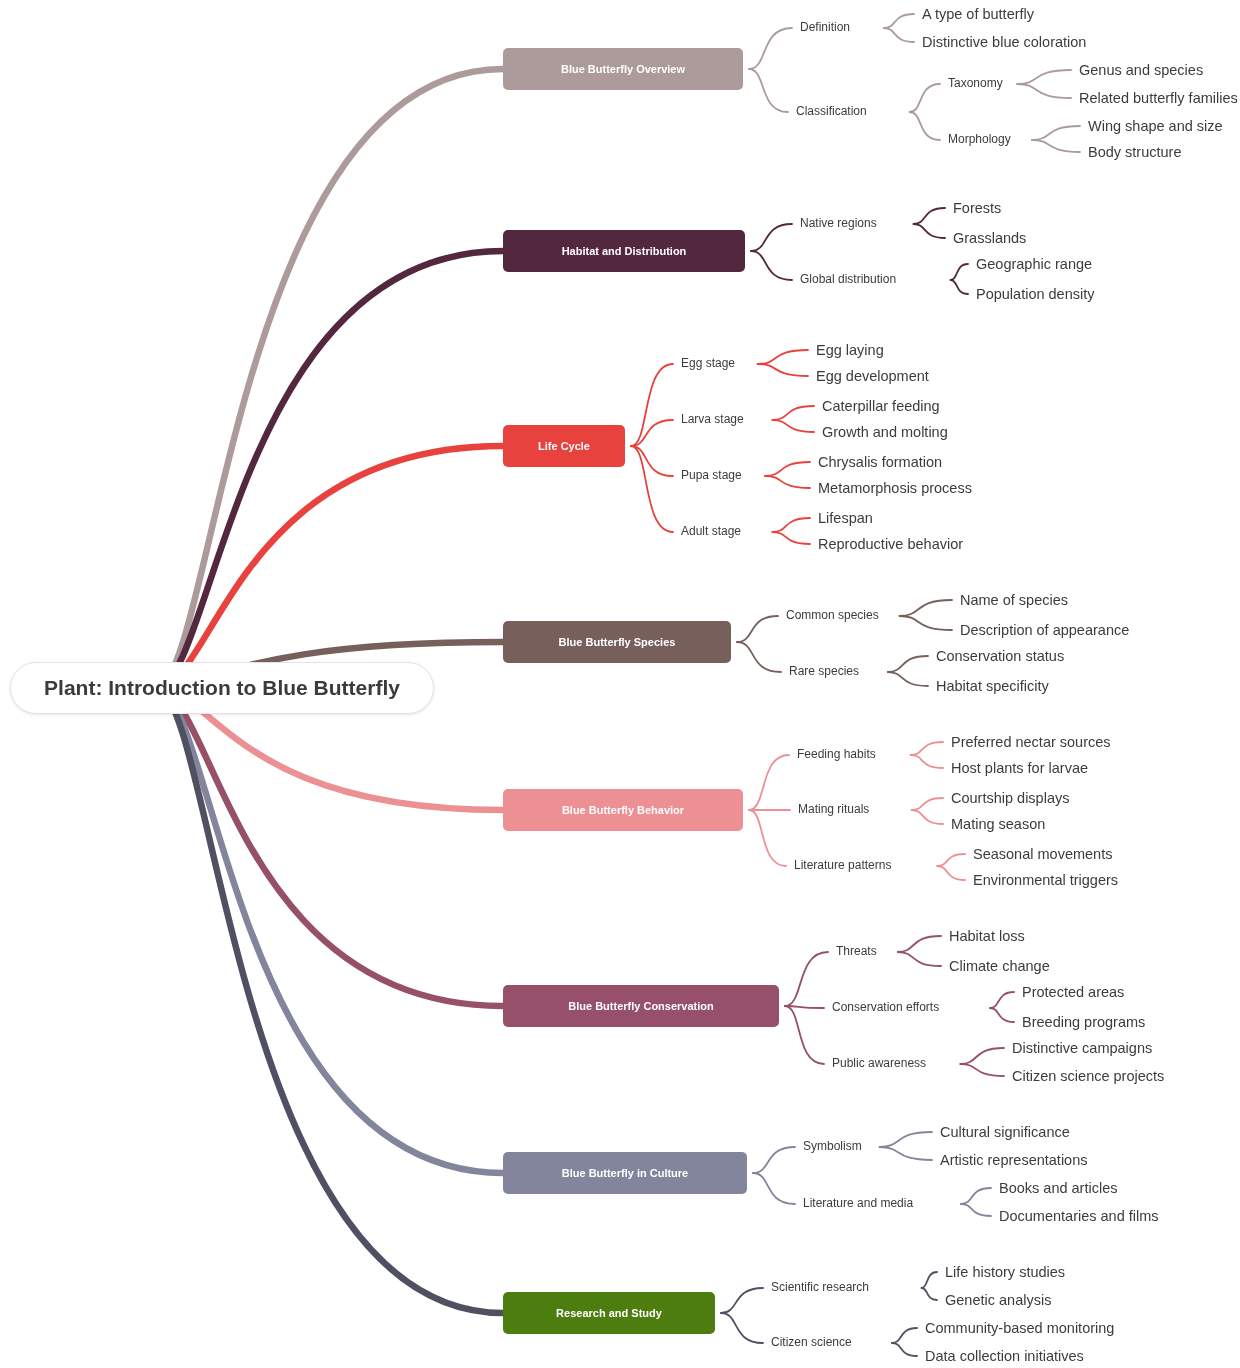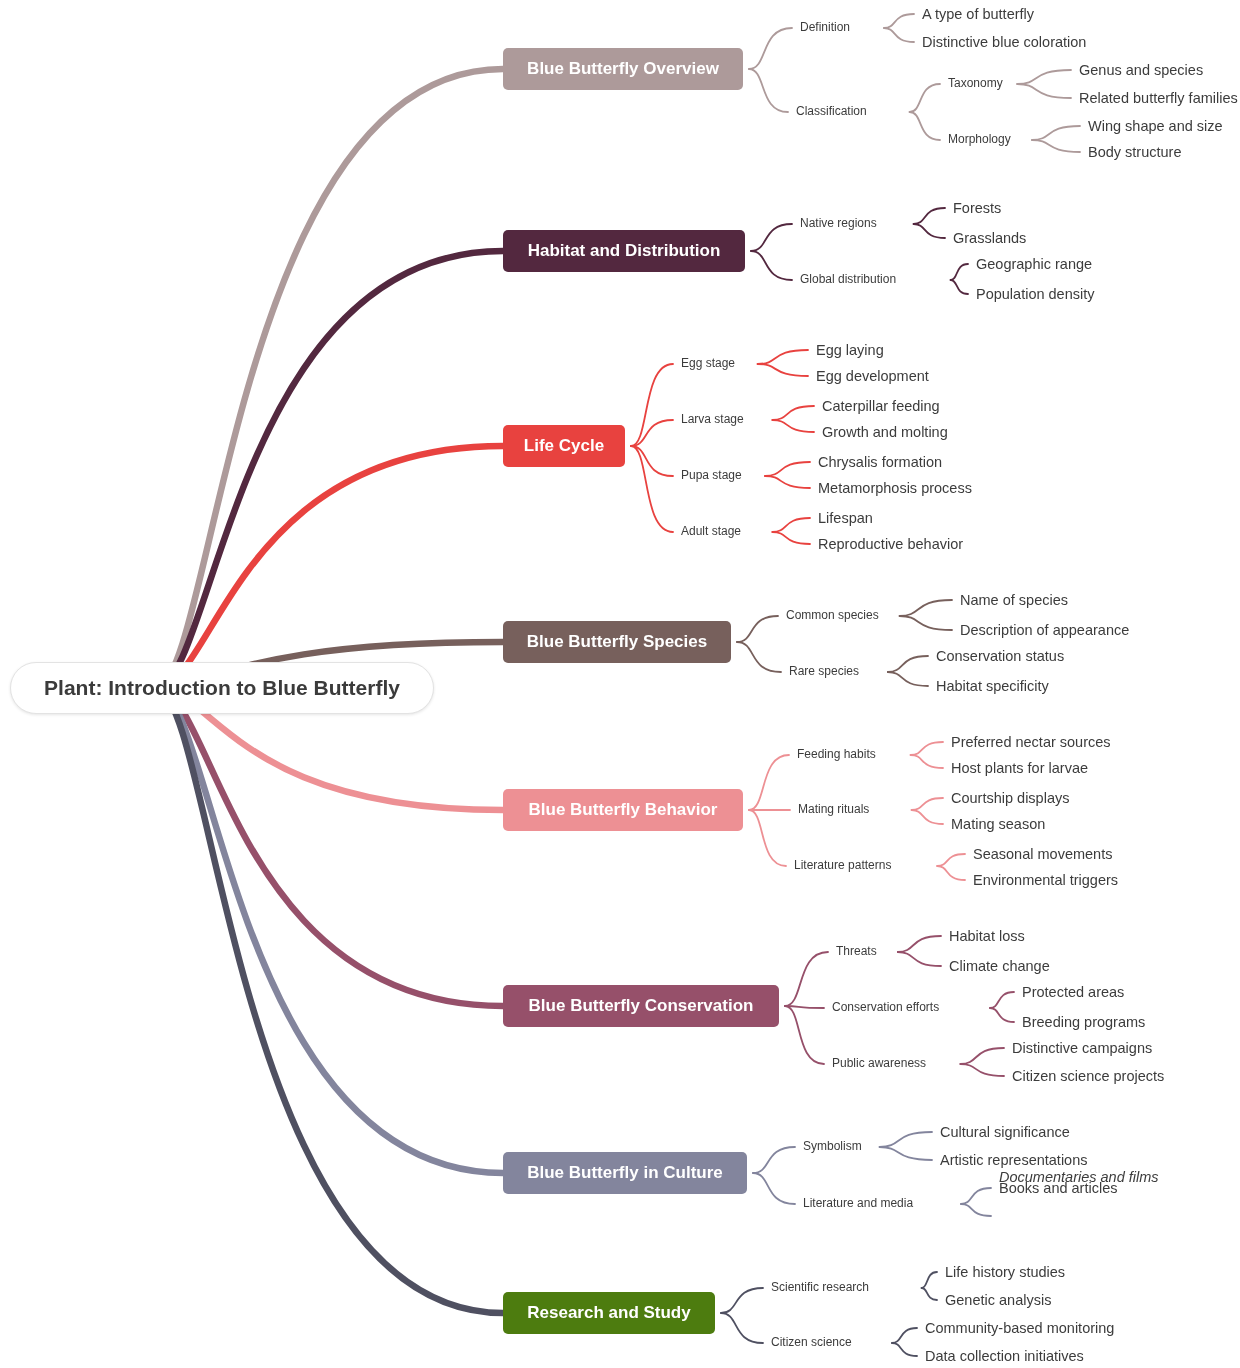--- a/index.html
+++ b/index.html
@@ -23,7 +23,7 @@
     position:absolute;z-index:4;
     border-radius:5px;
     display:flex;align-items:center;justify-content:center;
-    color:#ffffff;font-size:17px;font-weight:bold;
+    color:#ffffff;font-size:11px;font-weight:bold;
     box-sizing:border-box;white-space:nowrap;padding:0 14px;
   }
 

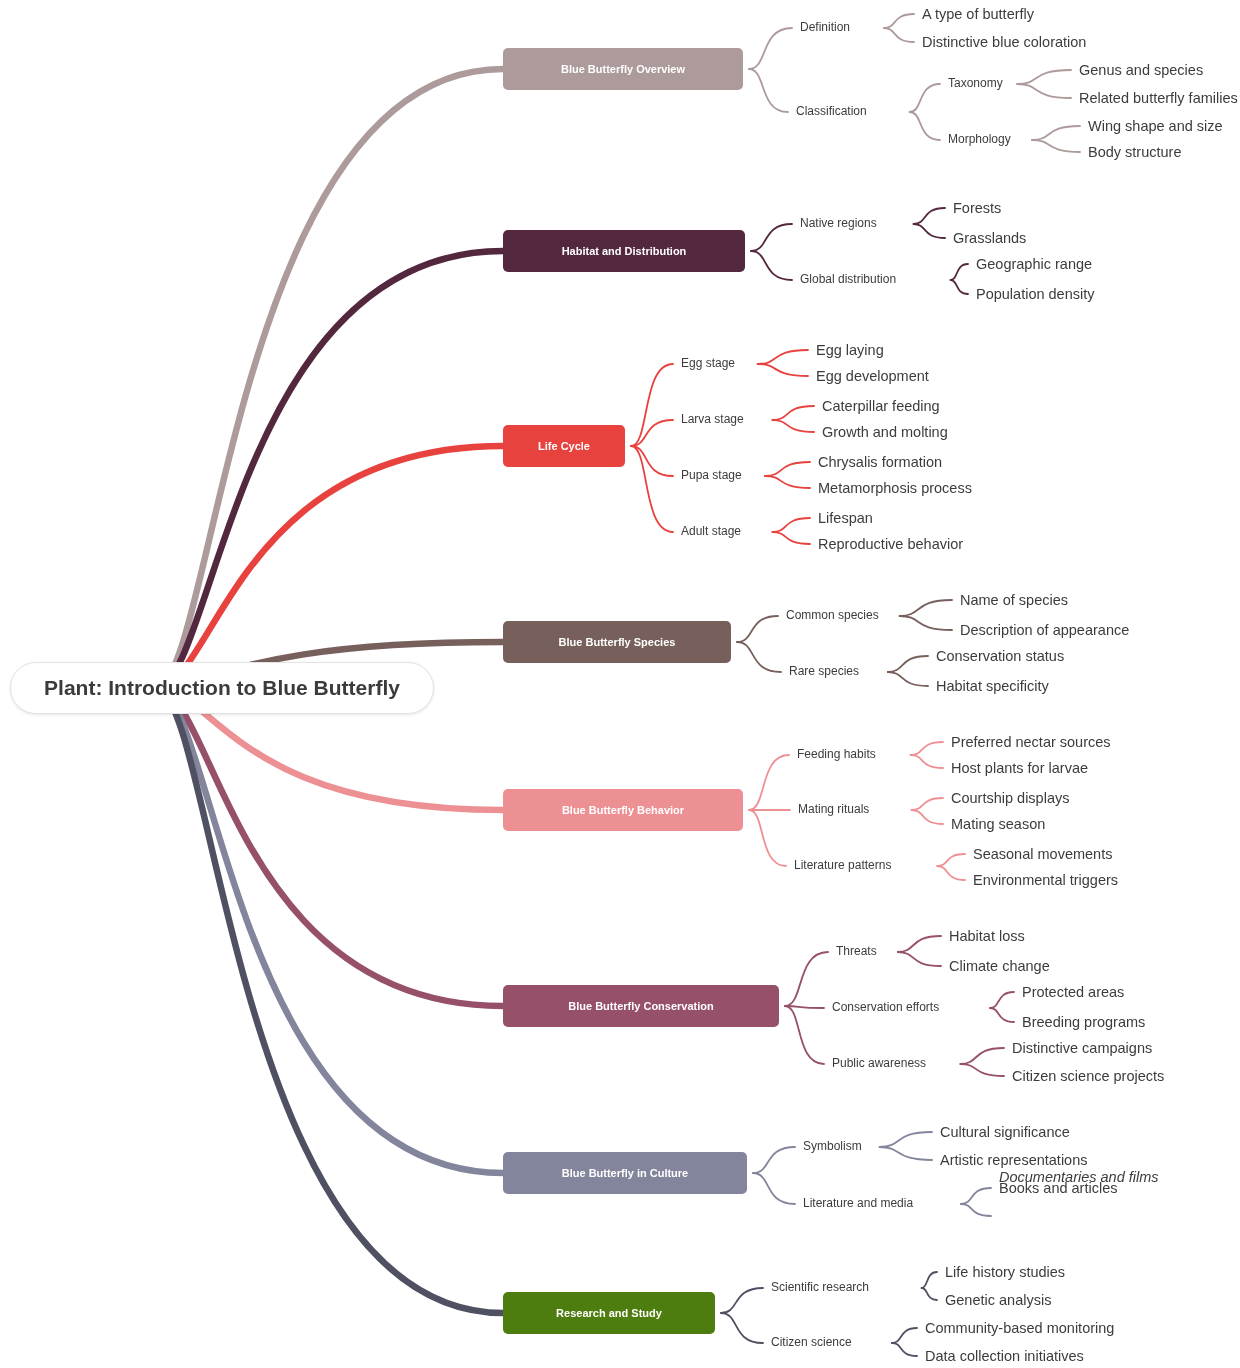--- a/index.html
+++ b/index.html
@@ -183,7 +183,7 @@
       <div class="leaf-label" style="left: 940px; top: 1153px;">Artistic representations</div>
       <div class="sub-label" style="left: 803px; top: 1197px;">Literature and media</div>
       <div class="leaf-label" style="left: 999px; top: 1181px;">Books and articles</div>
-      <div class="leaf-label" style="left: 999px; top: 1170px; font-style: italic;">Documentaries and films</div>
+      <div class="leaf-label" style="left: 999px; top: 1209px;">Documentaries and films</div>
       <div class="branch-node" style="left: 503px; top: 1292px; width: 212px; height: 42px; background: #4d7c0f;">Research and Study</div>
       <div class="sub-label" style="left: 771px; top: 1281px;">Scientific research</div>
       <div class="leaf-label" style="left: 945px; top: 1265px;">Life history studies</div>

